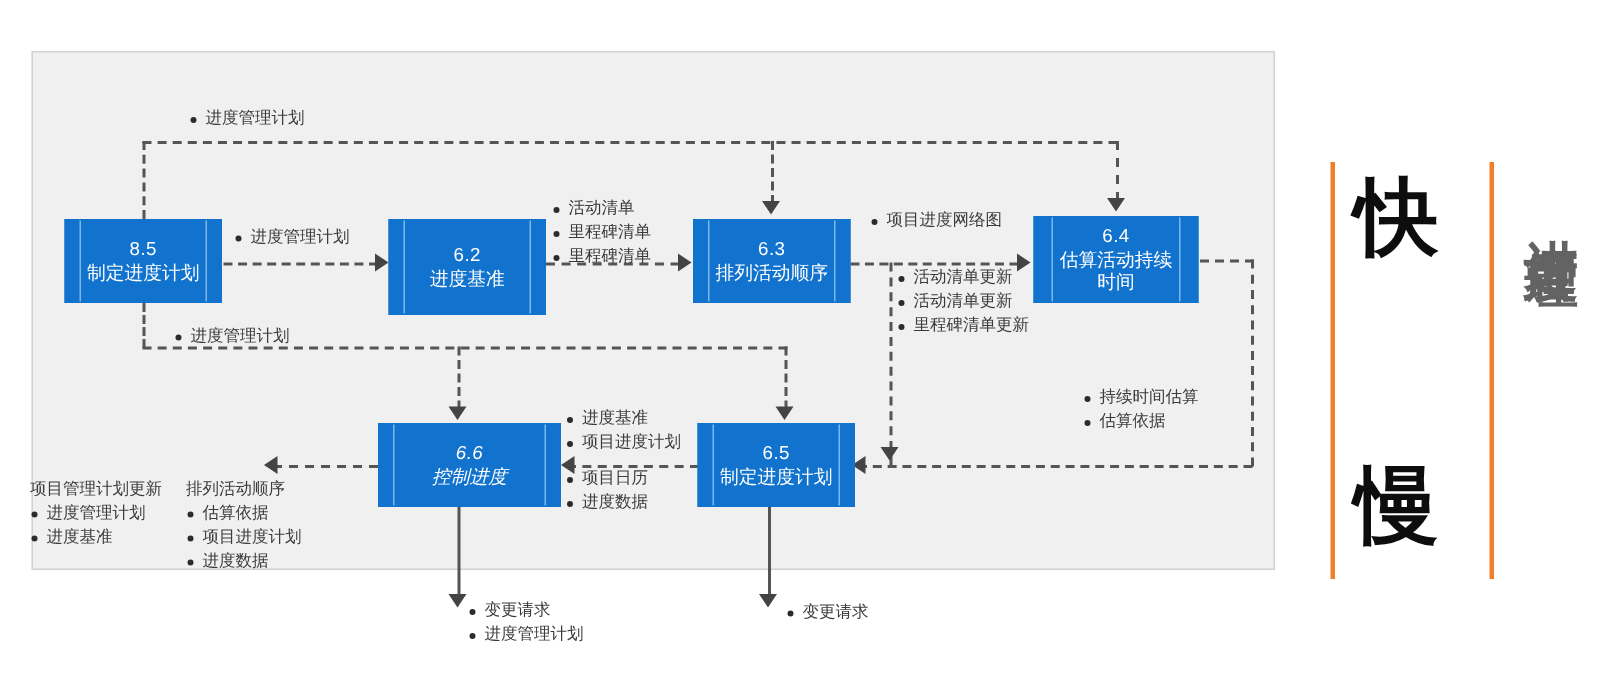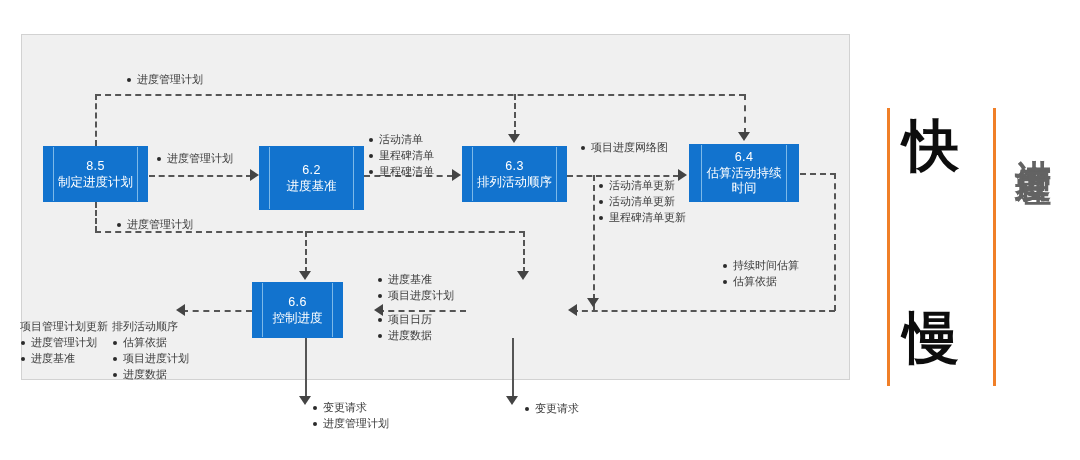--- a/index.html
+++ b/index.html
@@ -150,7 +150,7 @@
   </div>
 
 
-  <div class="pbox" style="left:252px;top:282px;width:91px;height:56px;">
+  <div class="pbox" style="left:252px;top:282px;width:122px;height:56px;font-style:italic;">
     <div class="inner">
       <span class="num">6.6</span>
       <span class="nm">控制进度</span>

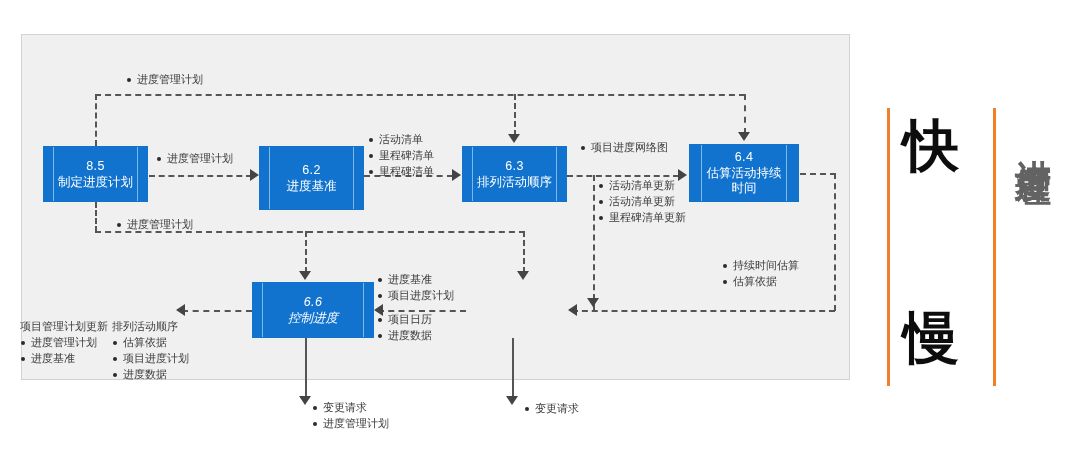--- a/index.html
+++ b/index.html
@@ -149,6 +149,12 @@
     </div>
   </div>
 
+  <div class="pbox" style="left:465px;top:282px;width:105px;height:56px;">
+    <div class="inner">
+      <span class="num">6.5</span>
+      <span class="nm">制定进度计划</span>
+    </div>
+  </div>
 
   <div class="pbox" style="left:252px;top:282px;width:122px;height:56px;font-style:italic;">
     <div class="inner">

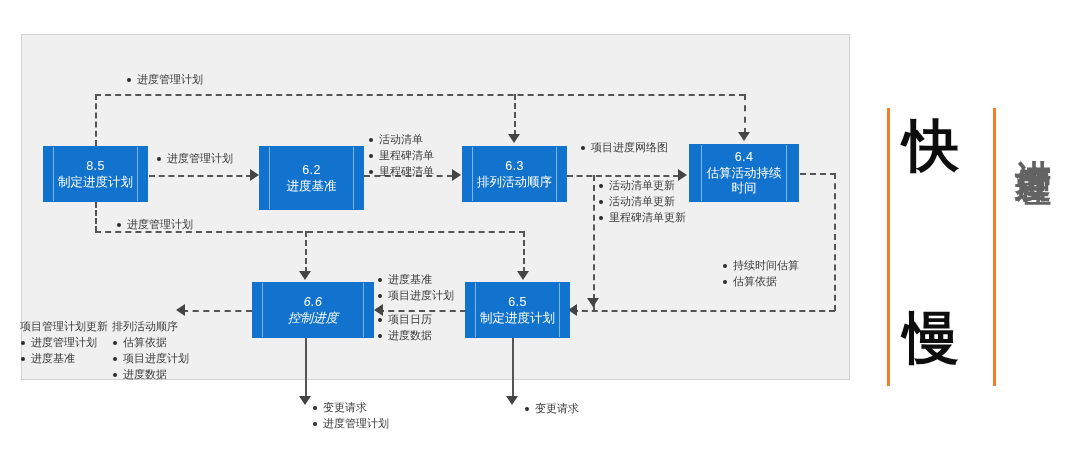--- a/index.html
+++ b/index.html
@@ -55,7 +55,7 @@
     content:"";position:absolute;left:1px;top:6px;width:4px;height:4px;
     border-radius:50%;background:#2b2b2b;
   }
-  .lbl.two-col{display:flex;gap:4px;}
+  .lbl.two-col{display:flex;gap:16px;}
 
   
   .bar{position:absolute;width:3px;background:#f07f28;z-index:4;}

